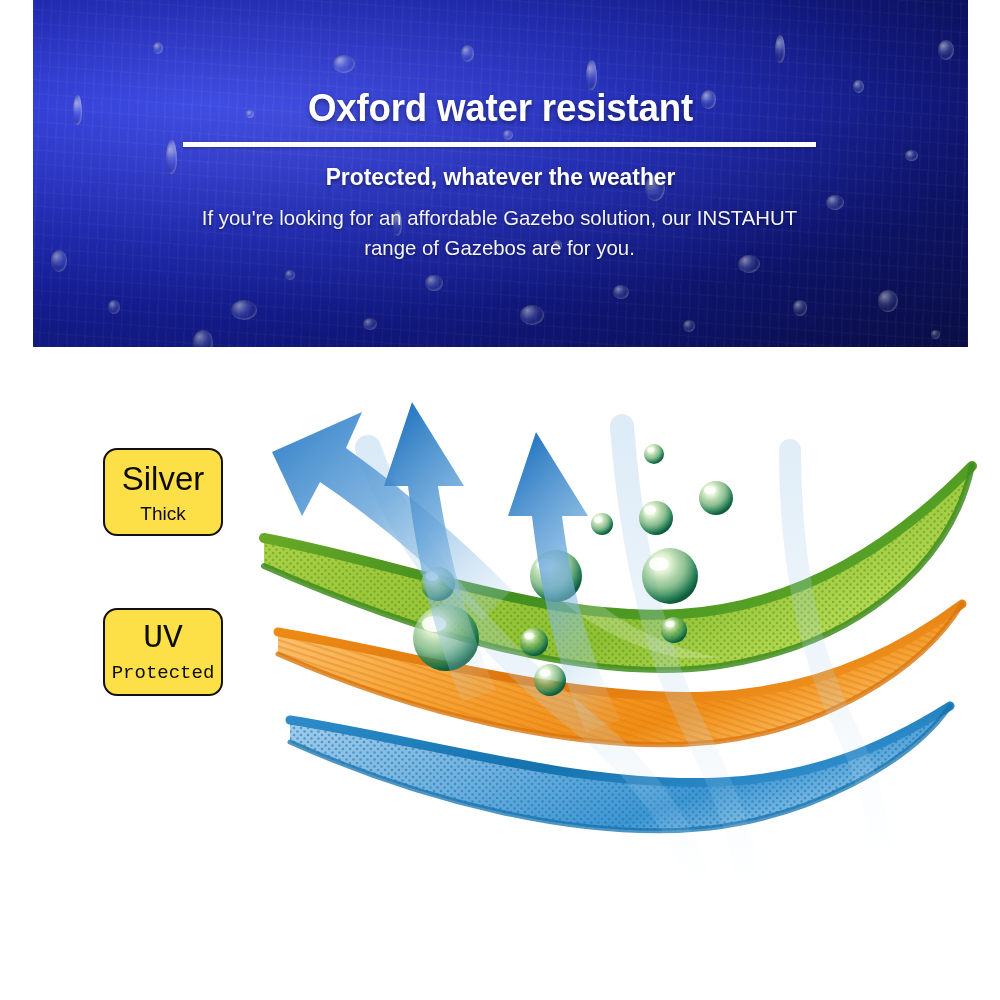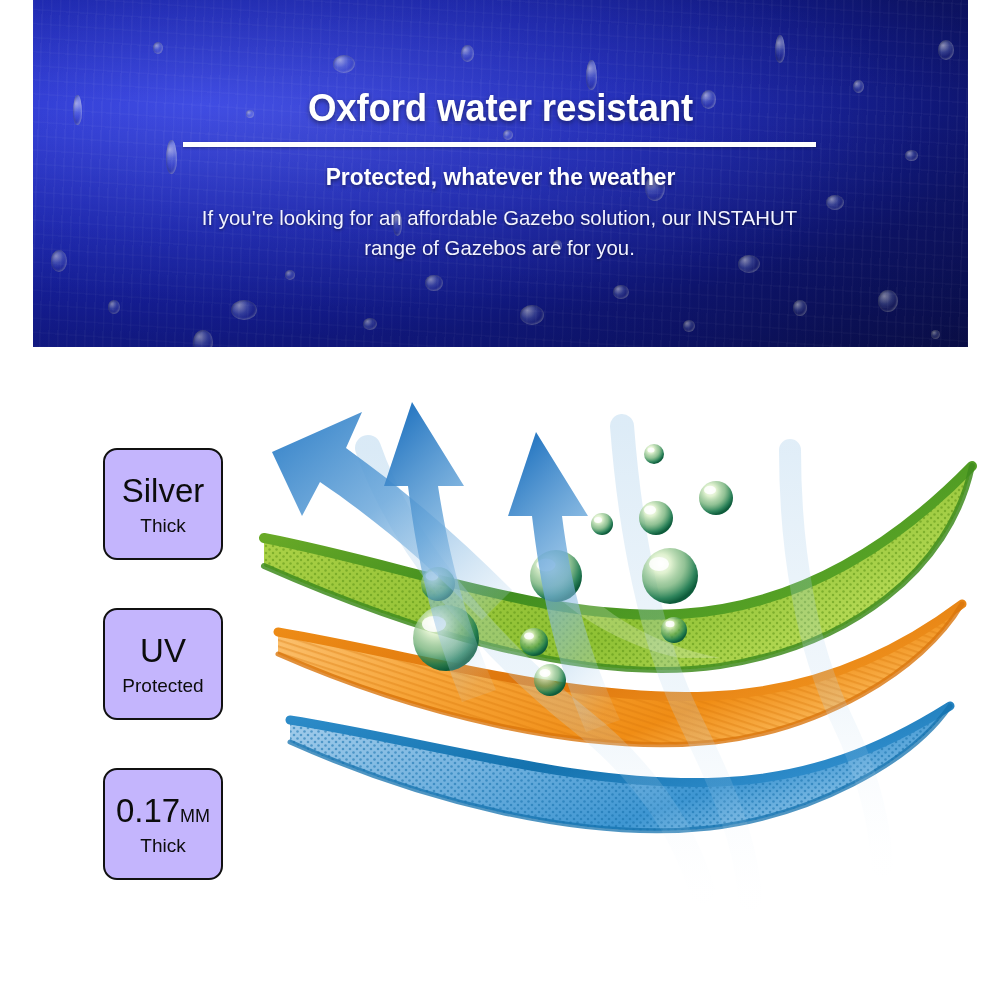--- a/index.html
+++ b/index.html
@@ -67,8 +67,8 @@
 
   
   .feat{
-    position:absolute;width:120px;height:112px;left:103px;
-    border:2.5px solid #111111;border-radius:14px;background:#c4b5fd;
+    position:absolute;width:120px;height:88px;left:103px;
+    border:2.5px solid #111111;border-radius:14px;background:#fde047;
     display:flex;flex-direction:column;align-items:center;justify-content:center;
     box-sizing:border-box;
   }

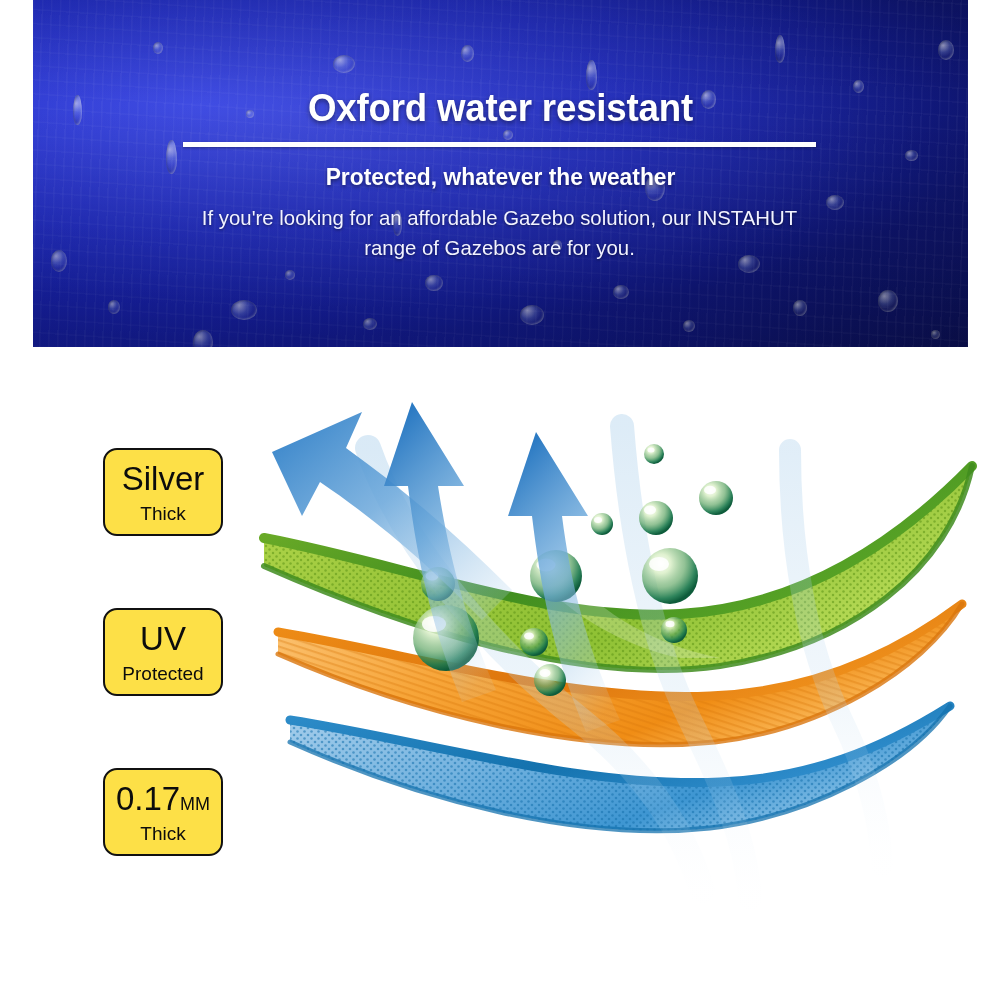--- a/index.html
+++ b/index.html
@@ -76,7 +76,7 @@
   .feat .big .unit{font-size:18px;}
   .feat .small{font-size:19px;color:#0c0c0c;line-height:1.0;margin-top:9px;white-space:nowrap;}
   #feat-0{top:448px;}
-  #feat-1{top:608px;}
+  #feat-1{top:608px;font-family:Liberation Mono, monospace;}
   #feat-2{top:768px;}
 
   

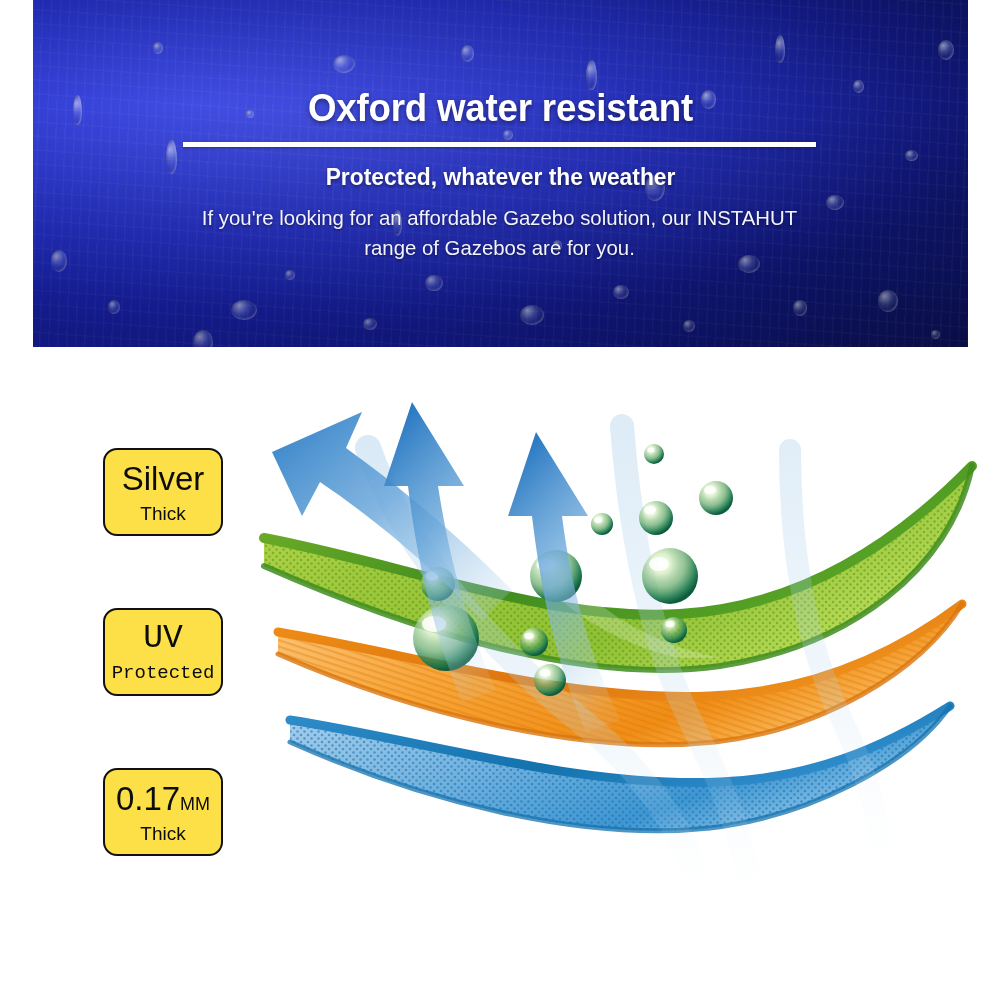--- a/index.html
+++ b/index.html
@@ -146,10 +146,6 @@
     <div class="small">Protected</div>
   </div>
 
-  <div class="feat" id="feat-2">
-    <div class="big"><span>0.17</span><span class="unit">MM</span></div>
-    <div class="small">Thick</div>
-  </div>
 
   <div class="illus">
   <svg viewBox="0 0 730 560" xmlns="http://www.w3.org/2000/svg">

